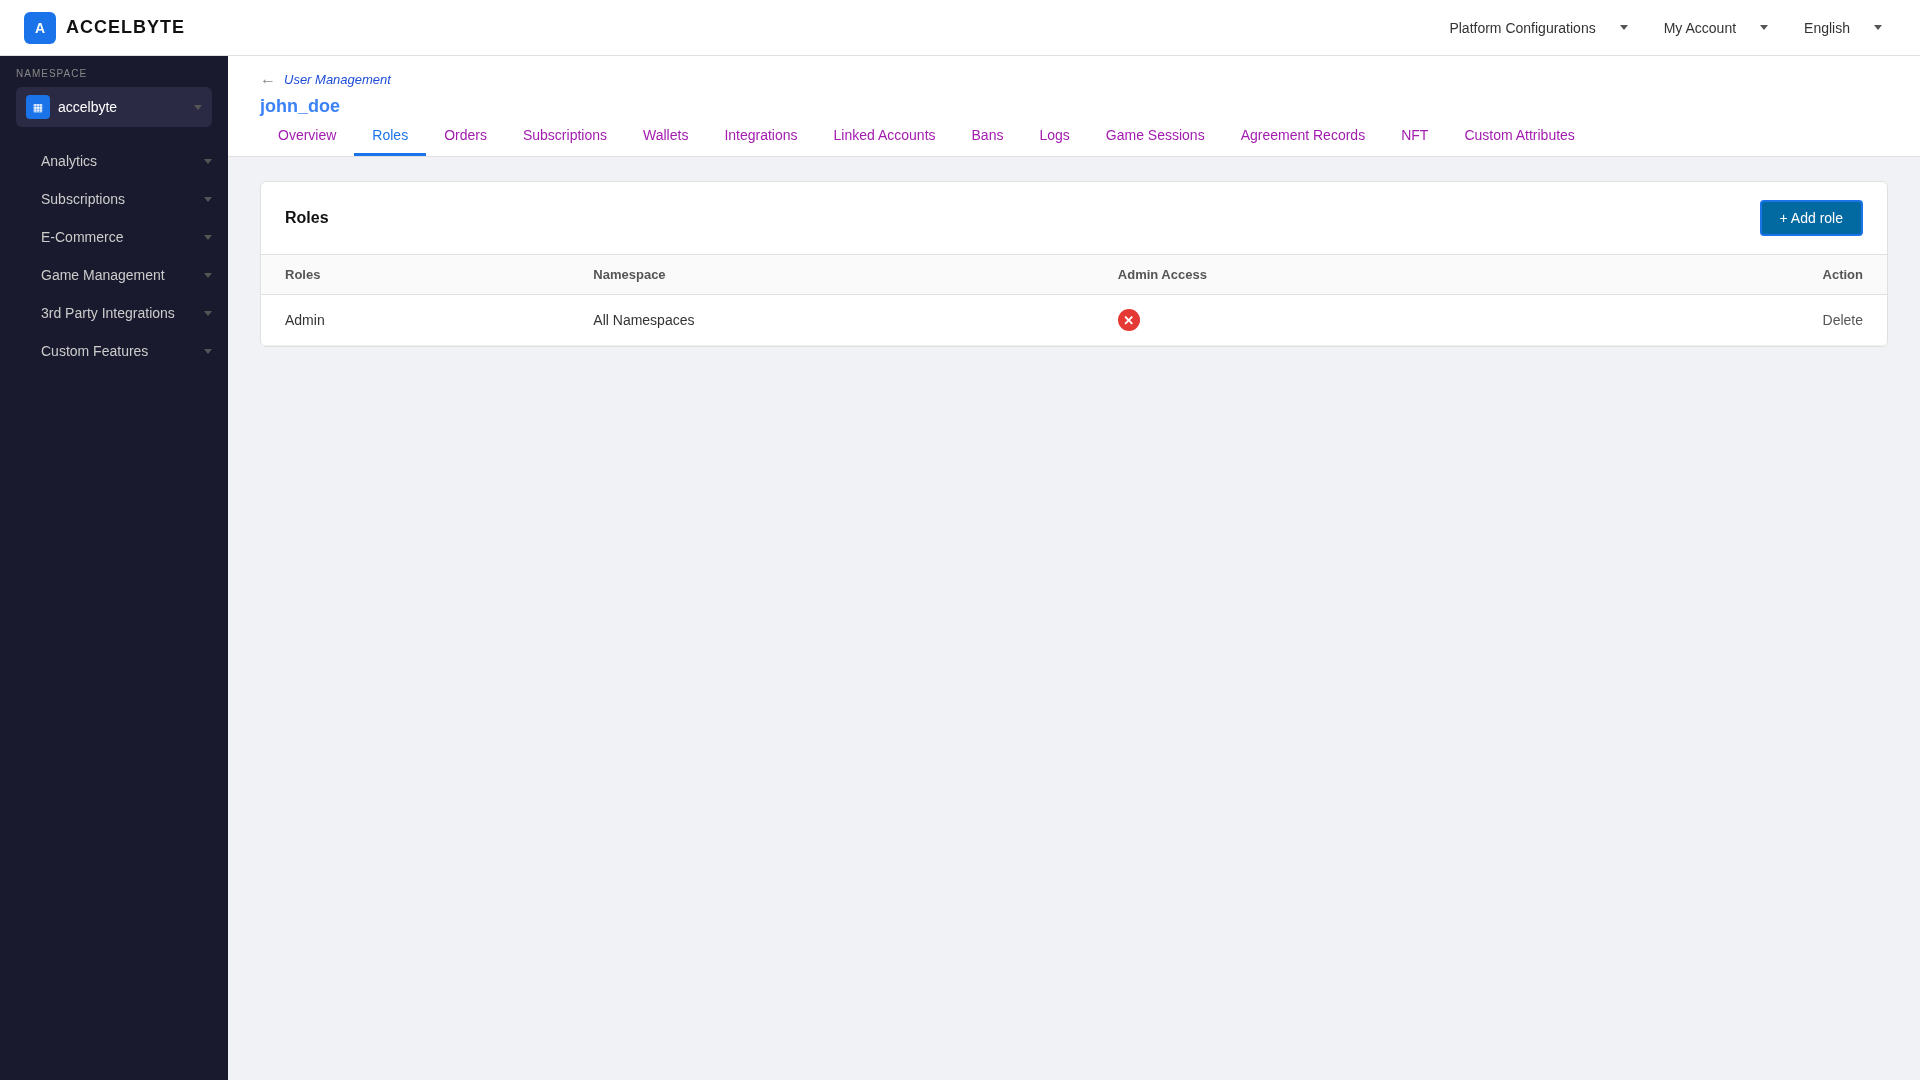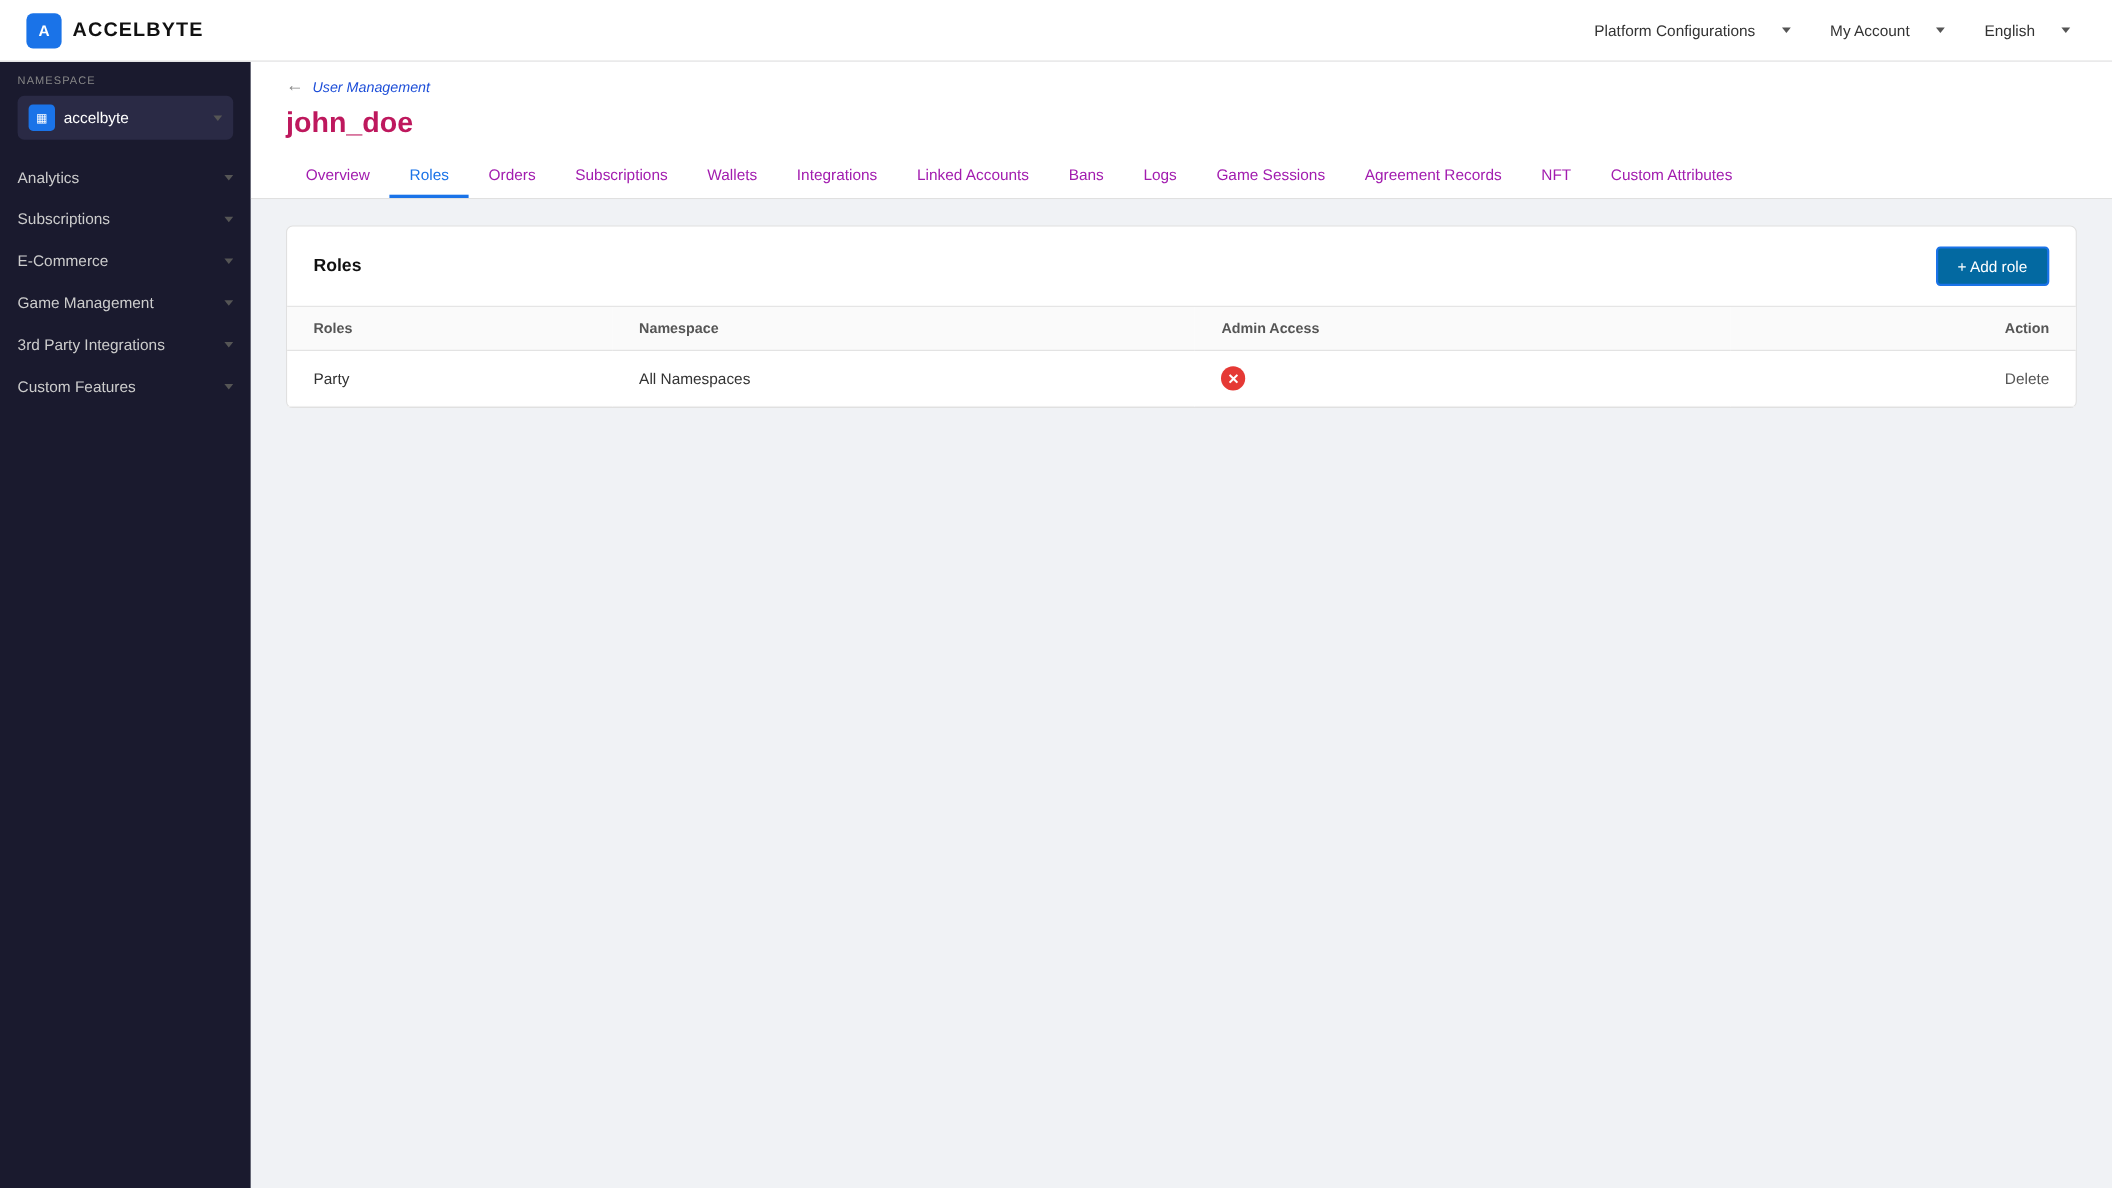--- a/index.html
+++ b/index.html
@@ -189,10 +189,9 @@
       font-style: italic;
     }
     .page-title {
-      font-size: 26px;
+      font-size: 18px;
       font-weight: 600;
-      color: #be185d;
-      margin-bottom: 14px;
+      color: #3b82f6;
     }
     .tabs {
       display: flex;

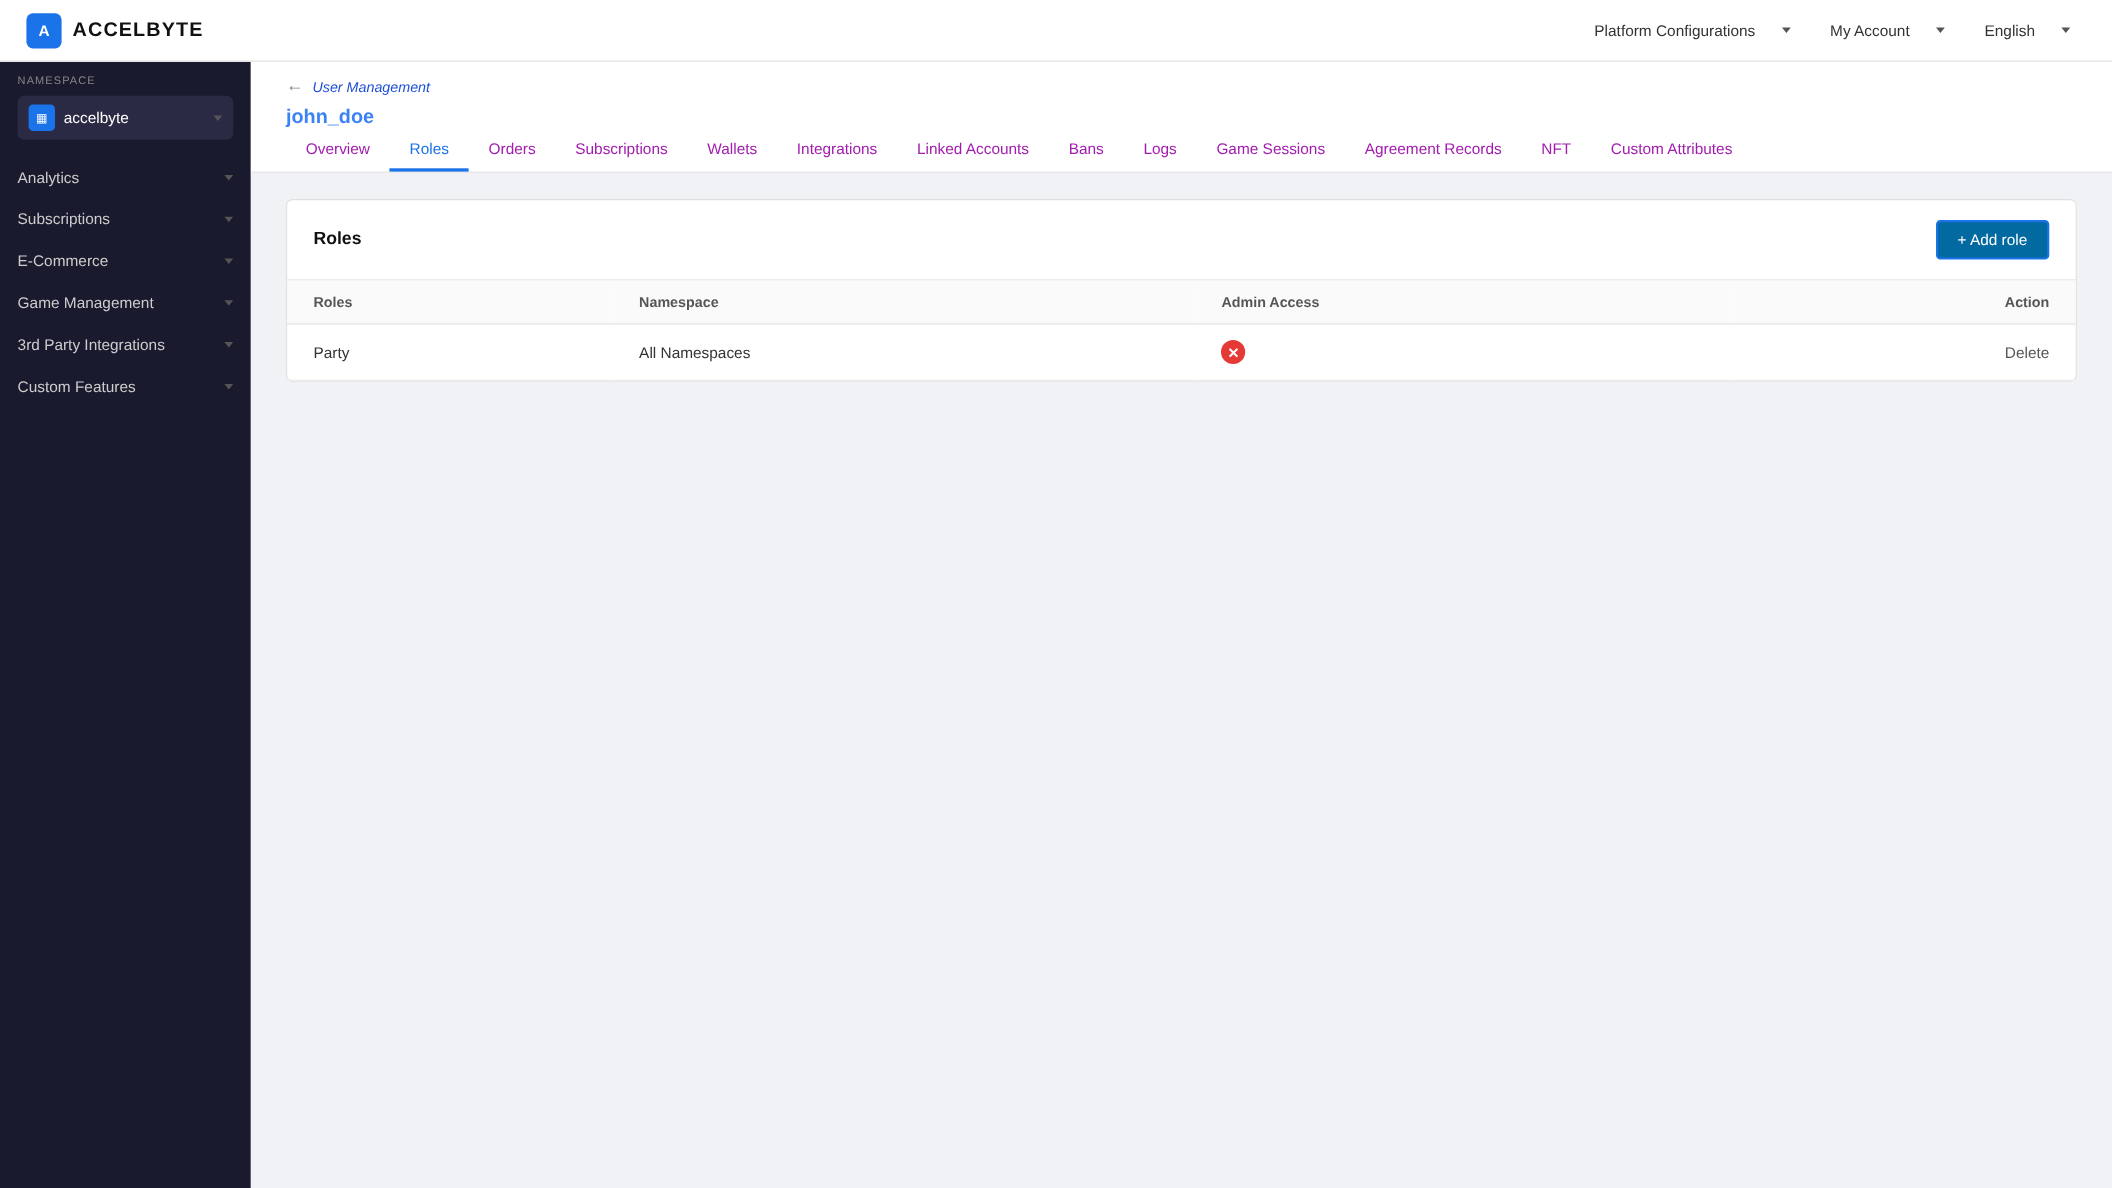--- a/index.html
+++ b/index.html
@@ -123,6 +123,7 @@
     }
     .sidebar-section {
       margin-bottom: 2px;
+      padding-left: 25px;
     }
     .sidebar-section-header {
       display: flex;

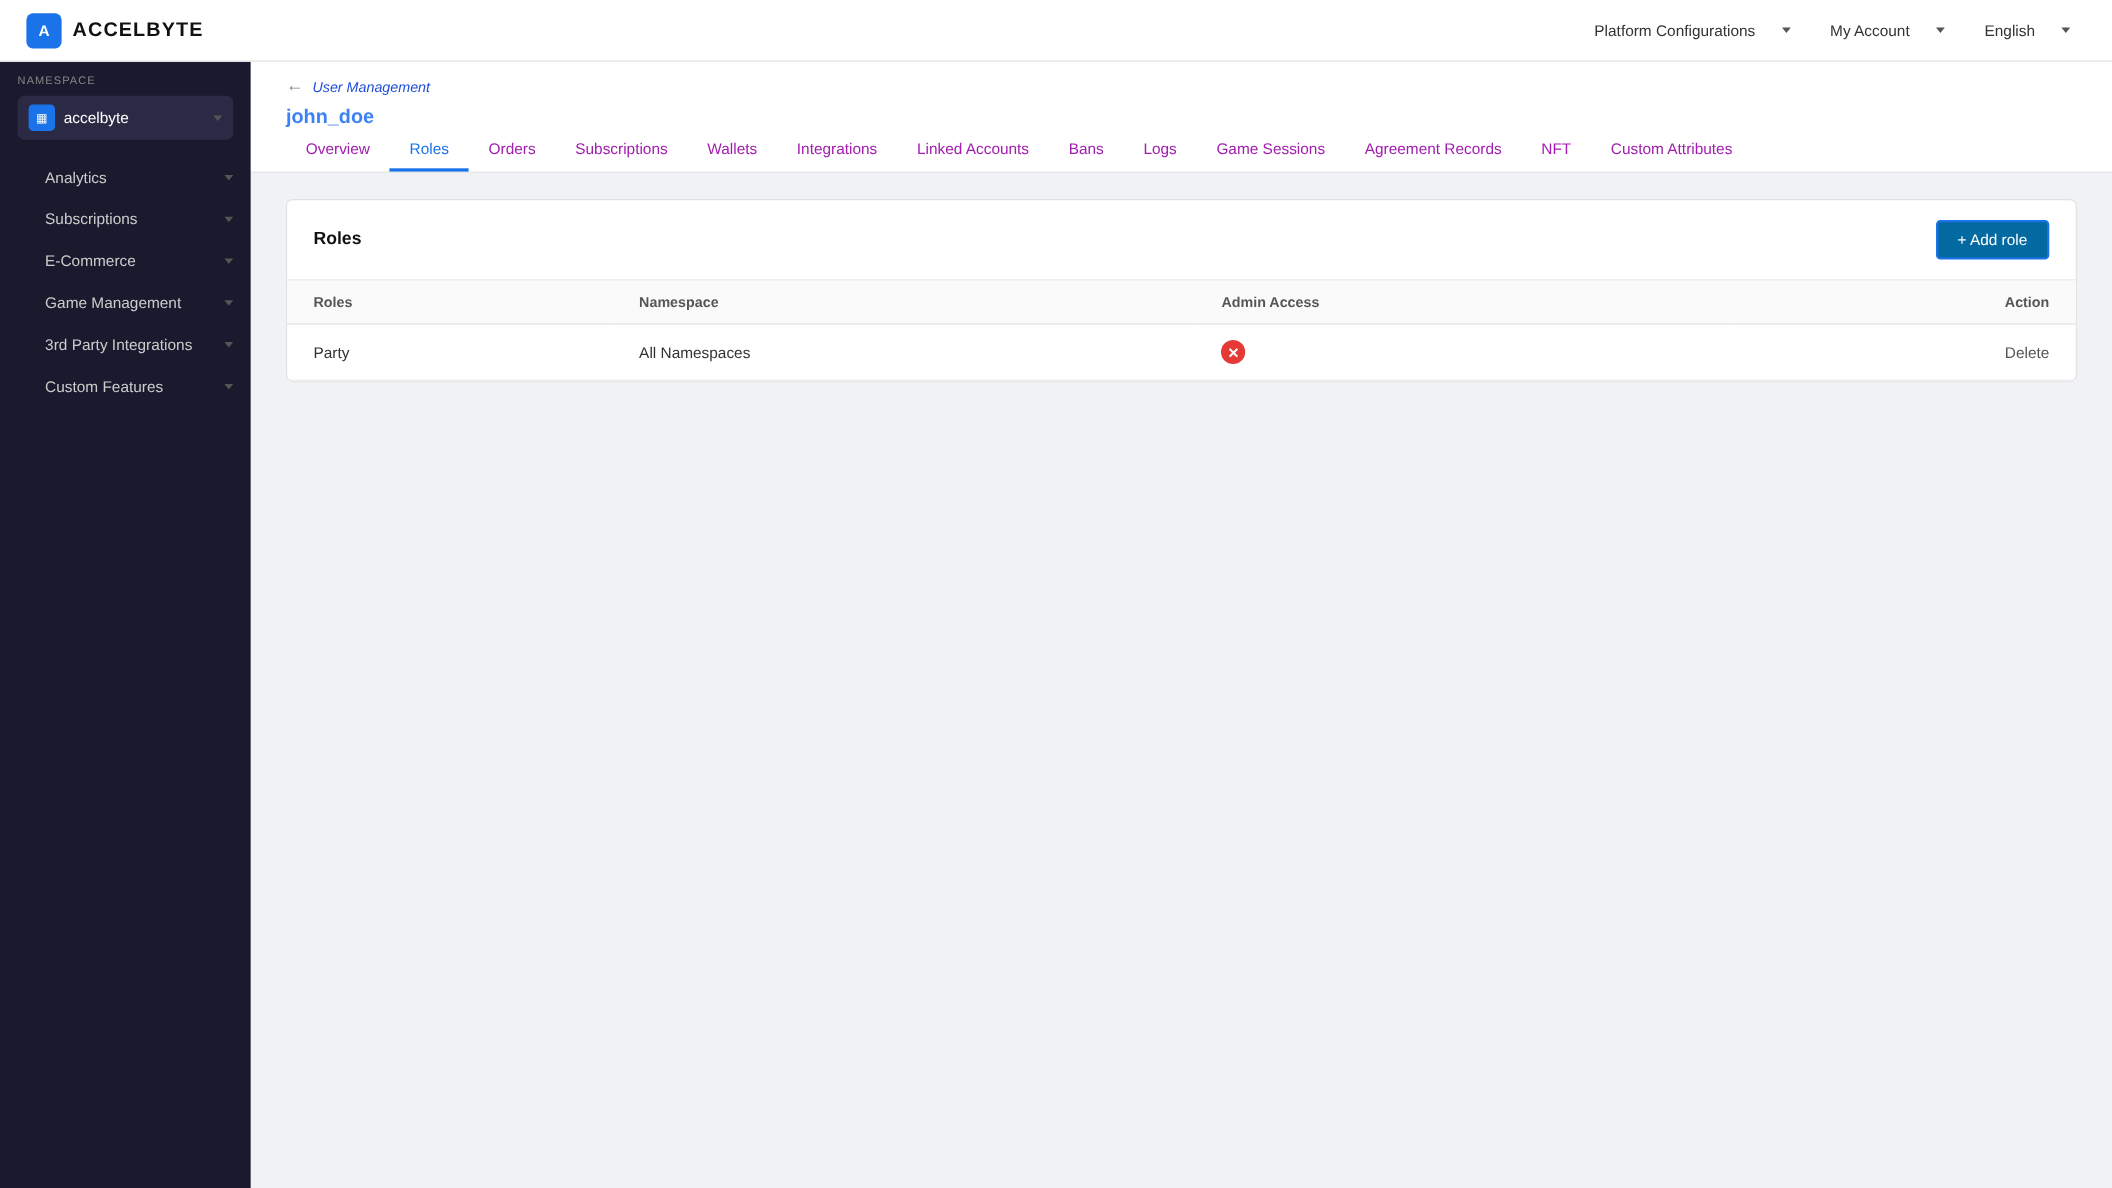--- a/index.html
+++ b/index.html
@@ -419,7 +419,7 @@
           </thead>
           <tbody>
             <tr>
-              <td>Party</td>
+              <td>Admin</td>
               <td>All Namespaces</td>
               <td>
                 <span class="admin-access-false">✕</span>

